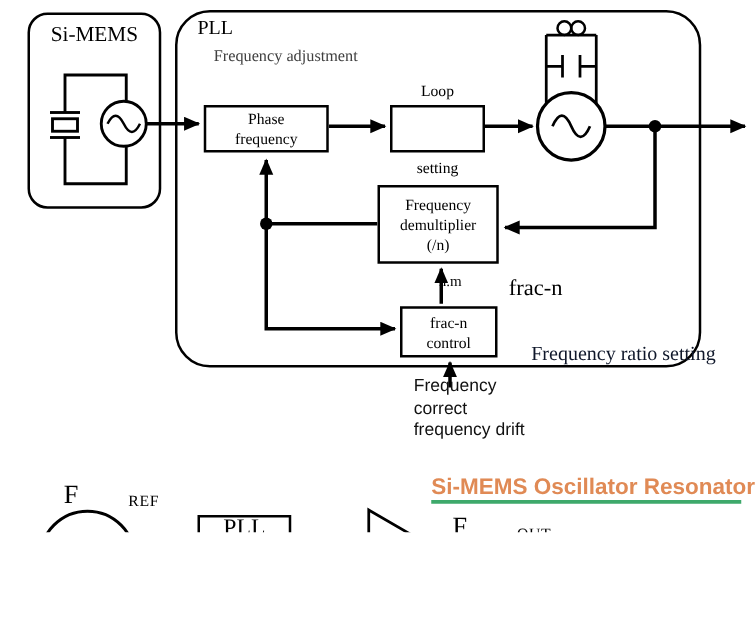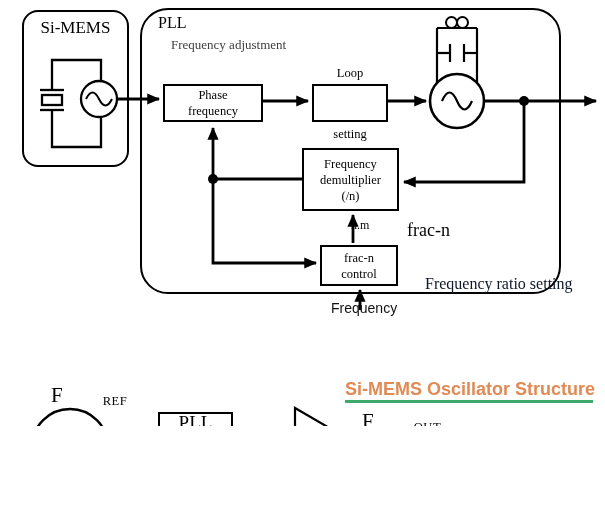--- a/index.html
+++ b/index.html
@@ -134,6 +134,7 @@
 
   <div class="lbl" style="left:331px;top:300px;">
     <div class="calib-line">Frequency</div>
+    <div class="calib-line">correct</div>
   </div>
 
   <div class="lbl serif" style="left:51px;top:383px;font-size:21px;">

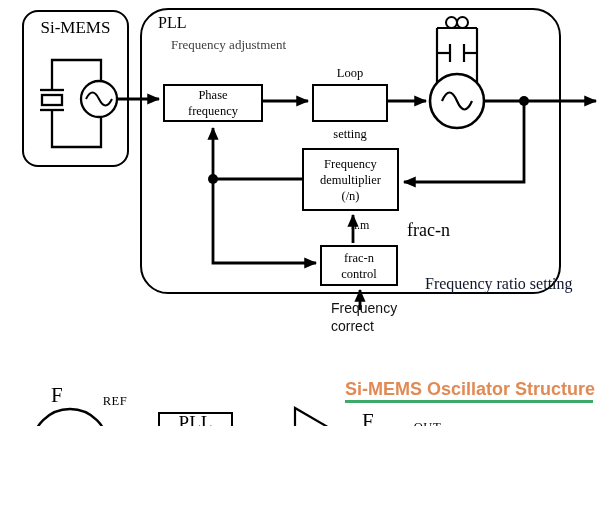--- a/index.html
+++ b/index.html
@@ -135,6 +135,7 @@
   <div class="lbl" style="left:331px;top:300px;">
     <div class="calib-line">Frequency</div>
     <div class="calib-line">correct</div>
+    <div class="calib-line">frequency drift</div>
   </div>
 
   <div class="lbl serif" style="left:51px;top:383px;font-size:21px;">

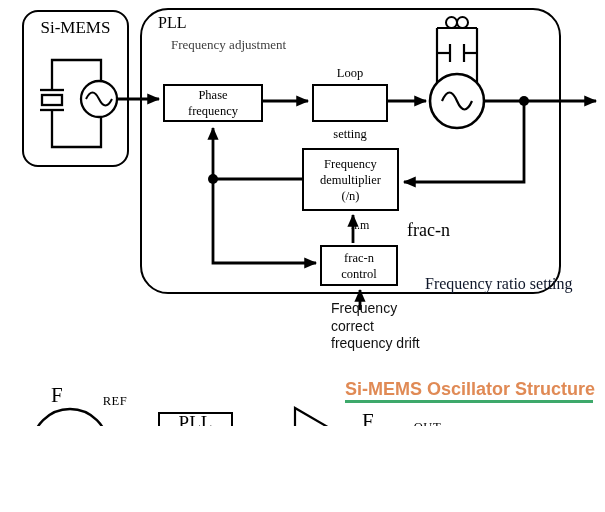--- a/index.html
+++ b/index.html
@@ -146,7 +146,7 @@
     <span>F</span><span class="sub">OUT</span>
   </div>
 
-  <div class="lbl" id="main-title" style="left:345px;top:379px;">Si-MEMS Oscillator Structure</div>
+  <div class="lbl" id="main-title" style="left:345px;top:379px;">Si-MEMS Oscillator Resonator</div>
   <div class="abs" id="title-underline" style="left:345px;top:400px;"></div>
 
 </div>

